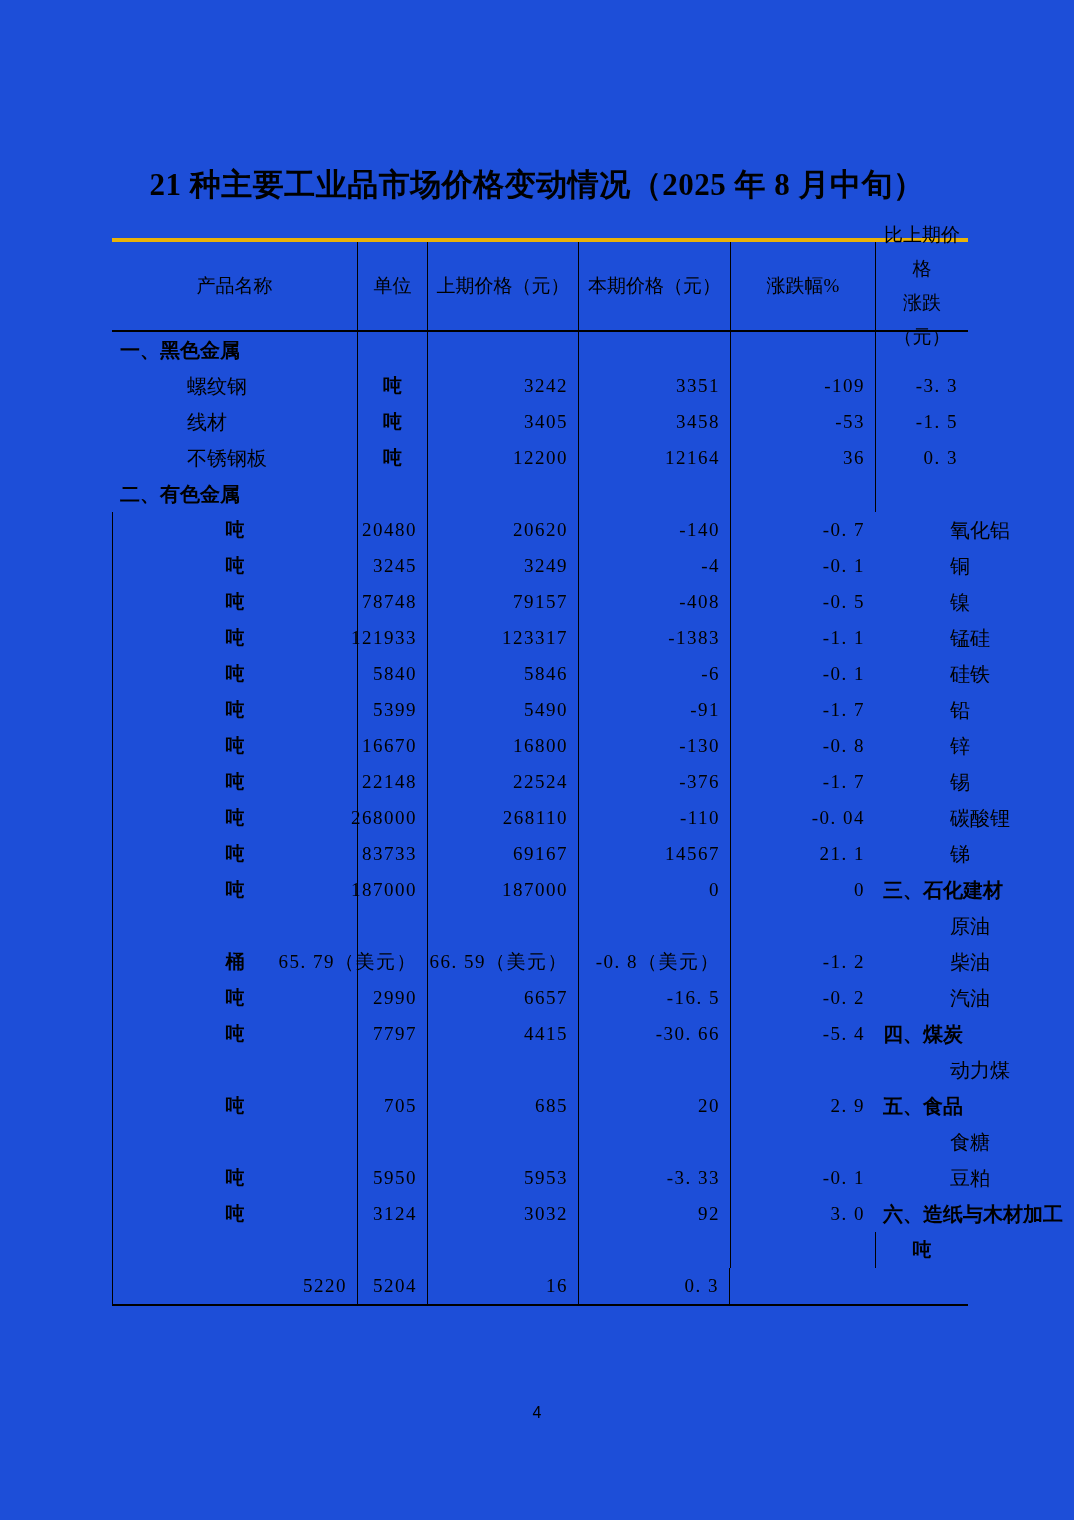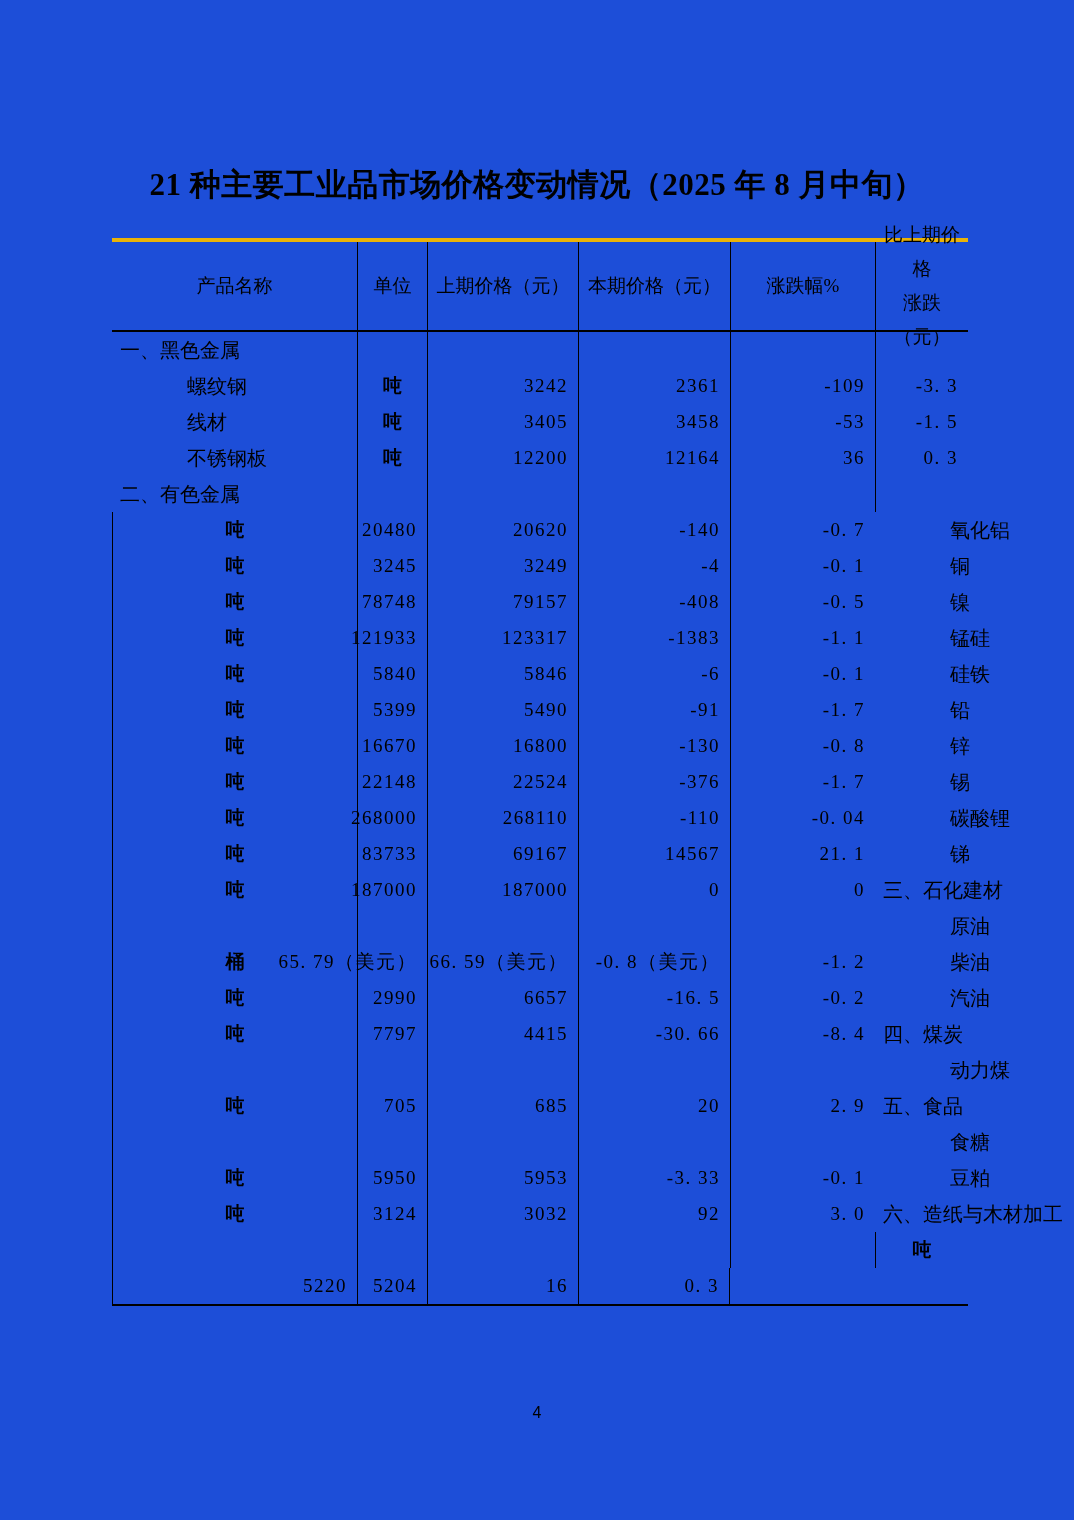--- a/index.html
+++ b/index.html
@@ -67,7 +67,7 @@
   }
   .cell.section-label {
     padding-left: 8px;
-    font-weight: 400;
+    font-weight: 700;
   }
   .col-unit {
     justify-content: center;

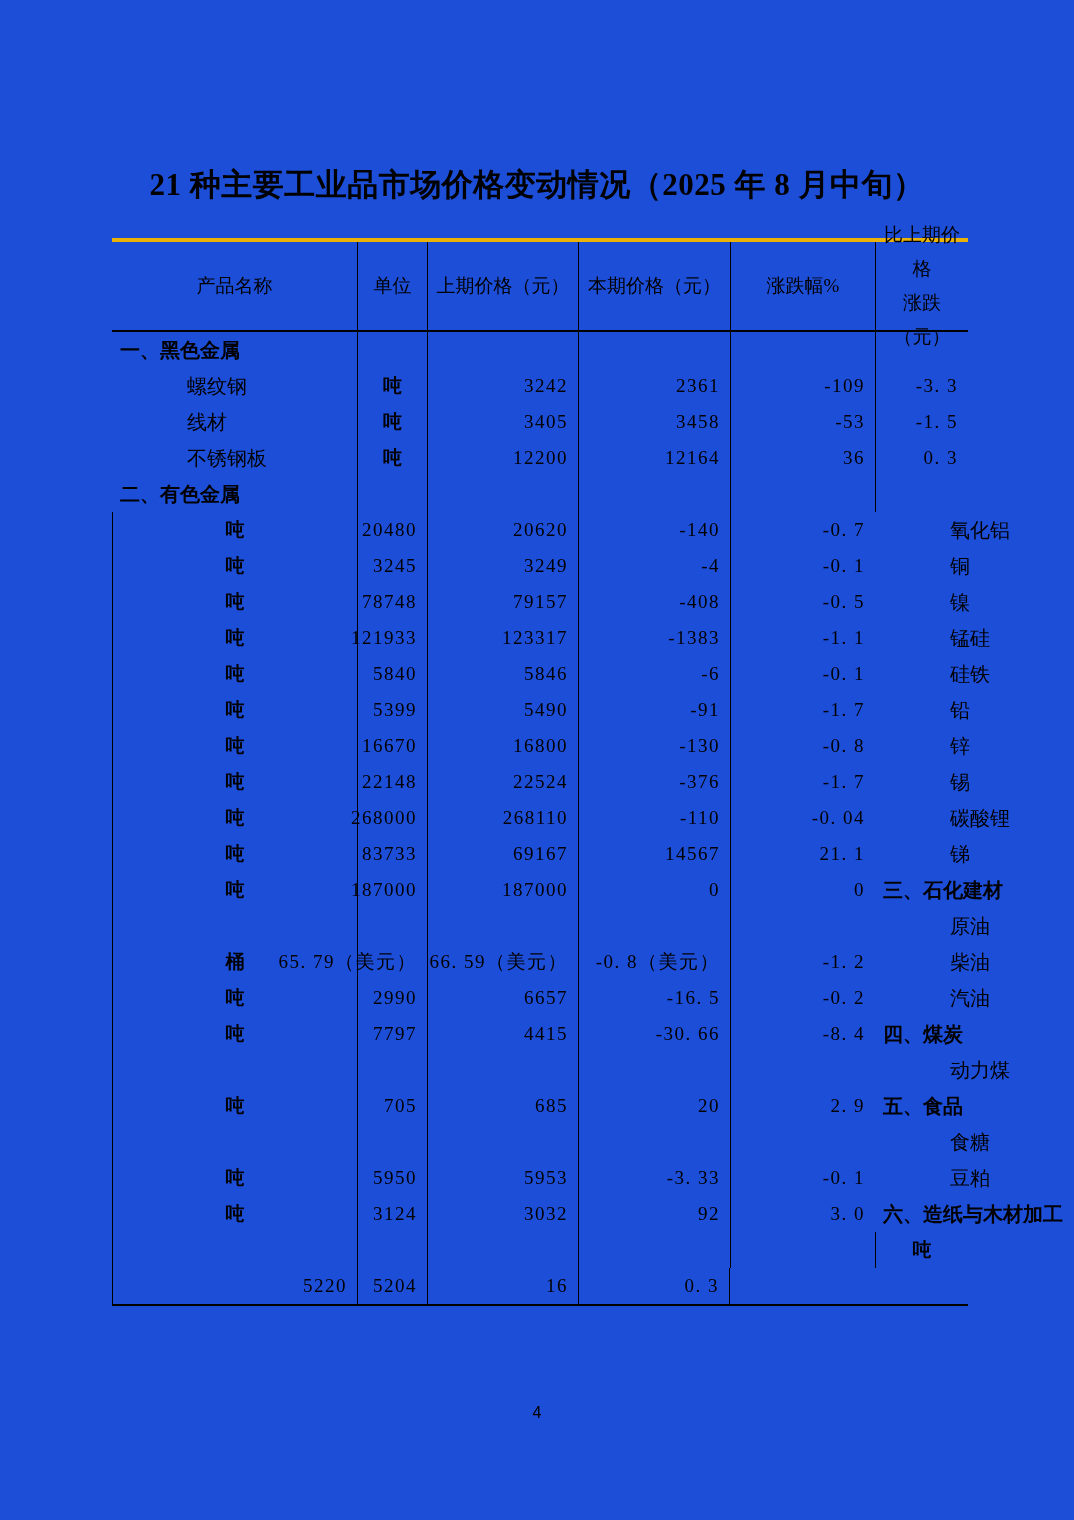--- a/index.html
+++ b/index.html
@@ -116,7 +116,7 @@
       <div class="cell col-name">螺纹钢</div>
       <div class="cell col-unit bl">吨</div>
       <div class="cell num bl">3242</div>
-      <div class="cell num bl">2361</div>
+      <div class="cell num bl">3351</div>
       <div class="cell num bl">-109</div>
       <div class="cell num bl">-3. 3</div>
       <div class="cell col-name">线材</div>

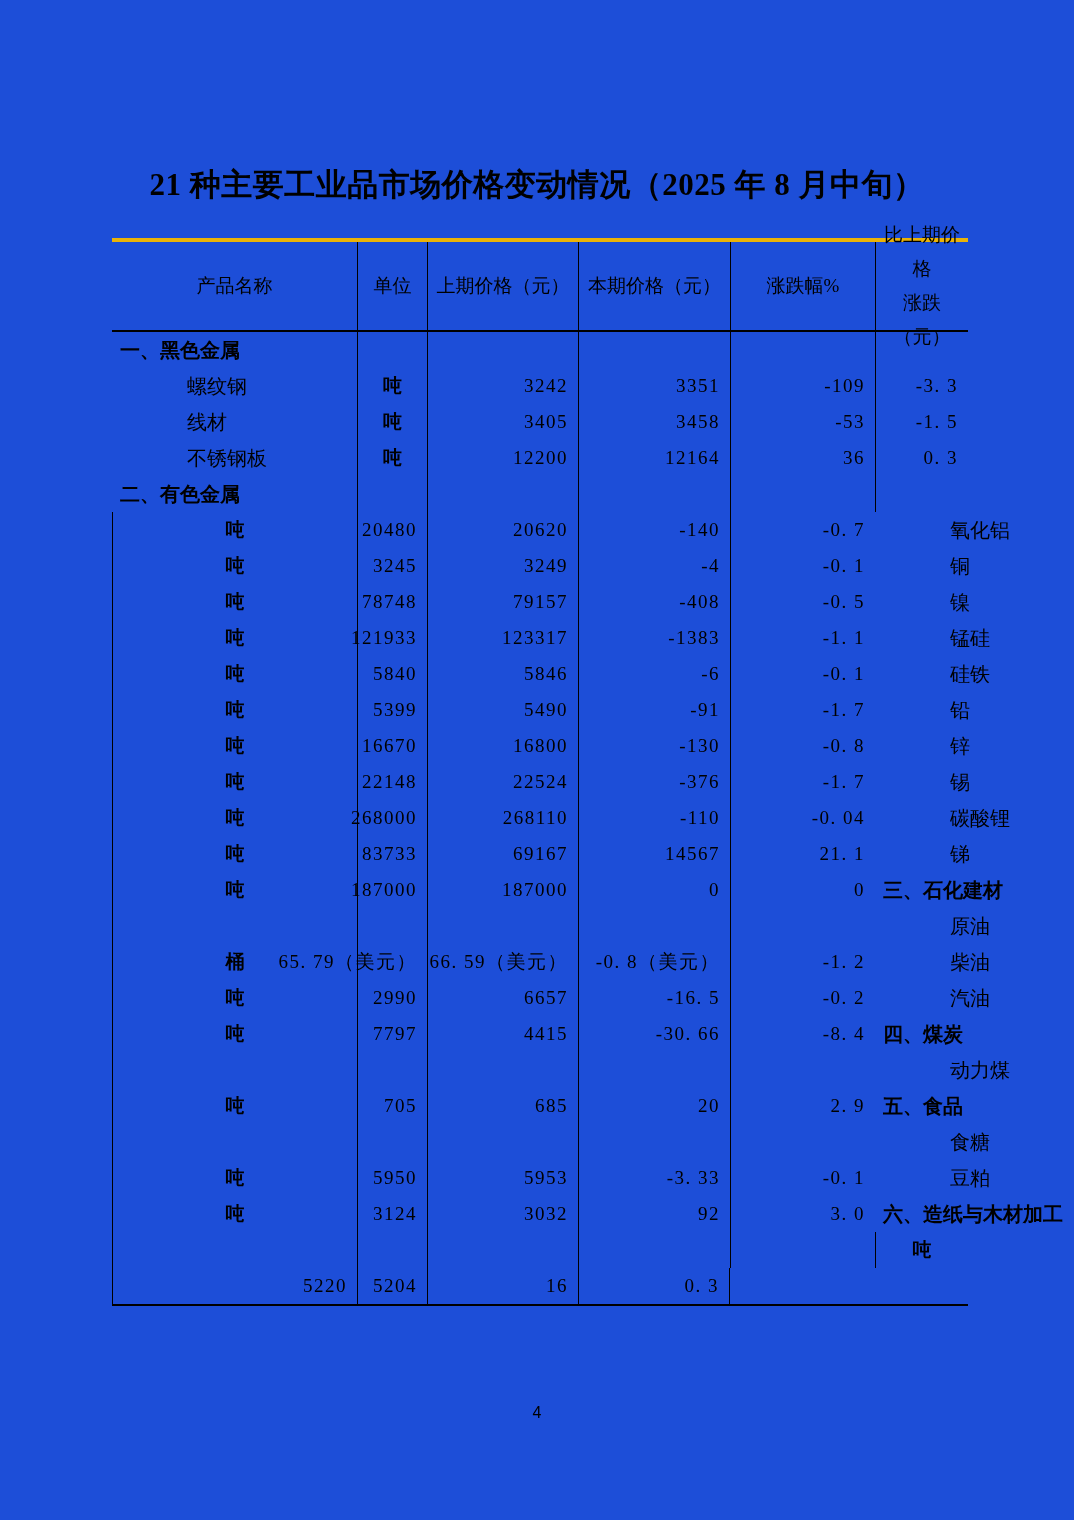--- a/index.html
+++ b/index.html
@@ -225,7 +225,7 @@
       <div class="cell num bl">7797</div>
       <div class="cell num bl">4415</div>
       <div class="cell num bl">-30. 66</div>
-      <div class="cell num bl">-8. 4</div>
+      <div class="cell num bl">-5. 4</div>
       <div class="cell col-name section-label">四、煤炭</div>
       <div class="cell col-unit bl"></div>
       <div class="cell num bl"></div>

